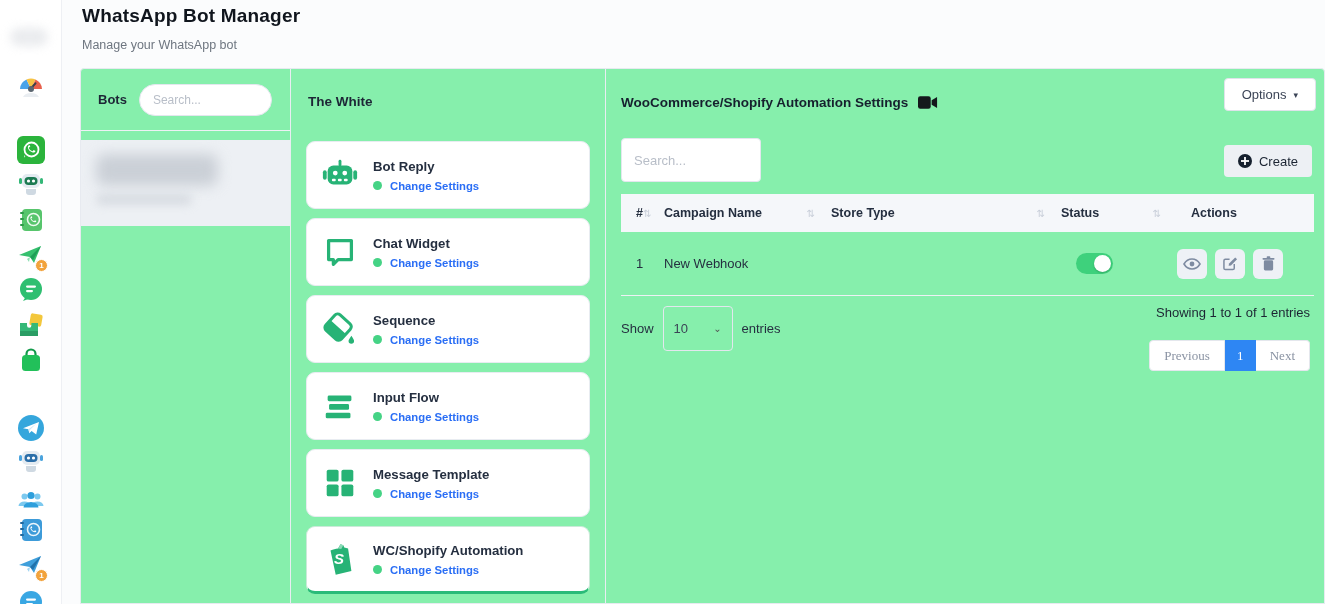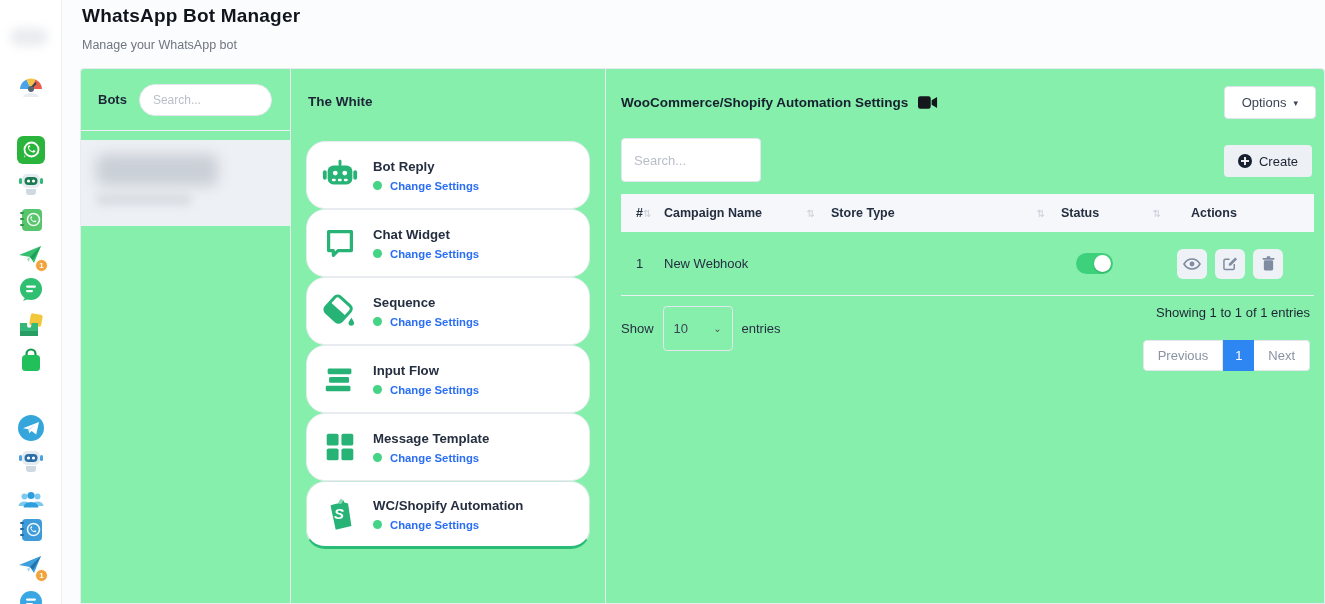--- a/index.html
+++ b/index.html
@@ -49,7 +49,7 @@
   .main-title-row { position:absolute; top:26px; left:15px; display:flex; align-items:center; gap:10px; }
   .main-title { font-size:13.5px; font-weight:bold; color:#16202e; }
   .video-ic { width:20px; height:13px; }
-  .options-btn { position:absolute; top:17px; right:8px; height:33px; background:#fff; border:1px solid #dfe3ea; border-radius:4px; padding:0 17px; font-size:13px; color:#3b4456; display:flex; align-items:center; gap:7px; cursor:pointer; font-family:inherit; }
+  .options-btn { position:absolute; top:9px; right:8px; height:33px; background:#fff; border:1px solid #dfe3ea; border-radius:4px; padding:0 17px; font-size:13px; color:#3b4456; display:flex; align-items:center; gap:7px; cursor:pointer; font-family:inherit; }
   .caret-down { font-size:9px; color:#3b4456; }
   .main-search { position:absolute; top:69px; left:15px; width:140px; height:44px; border:1px solid #e3e7ee; border-radius:4px; padding:0 12px; font-size:13px; outline:none; font-family:inherit; }
   .main-search::placeholder { color:#b8bec8; }

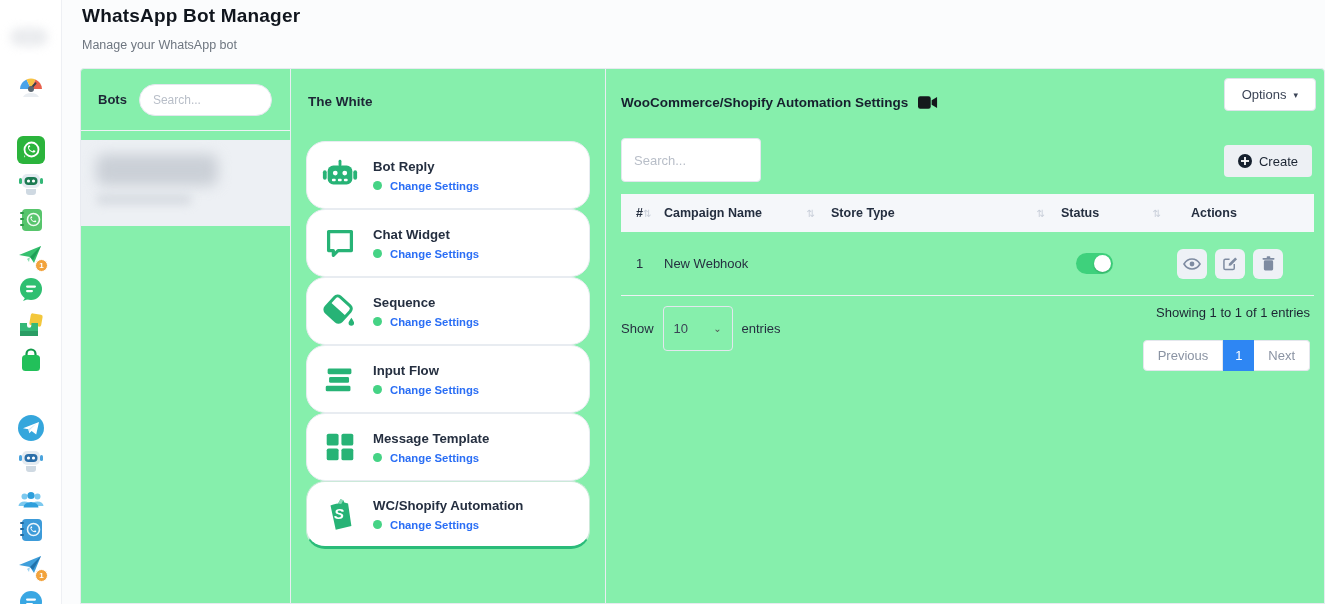--- a/index.html
+++ b/index.html
@@ -35,7 +35,7 @@
   
   .menu-title { position:absolute; top:25px; left:17px; font-size:13.5px; font-weight:bold; color:#1d2636; }
   .menu-list { position:absolute; top:72px; left:15px; right:15px; }
-  .menu-card { height:68px; border:1px solid #e8ecf1; border-radius:19px; display:flex; align-items:center; padding:0 14px; gap:14px; background:#fff; cursor:pointer; }
+  .menu-card { height:68px; border:1px solid #e8ecf1; border-radius:9px; margin-bottom:9px; display:flex; align-items:center; padding:0 14px; gap:14px; background:#fff; cursor:pointer; }
   .menu-card.active { border-color:#cbe9d9; border-bottom:3px solid #2abb79; }
   .menu-ic { width:38px; height:38px; flex:0 0 38px; position:relative; }
   .menu-ic svg { display:block; width:100%; height:100%; }

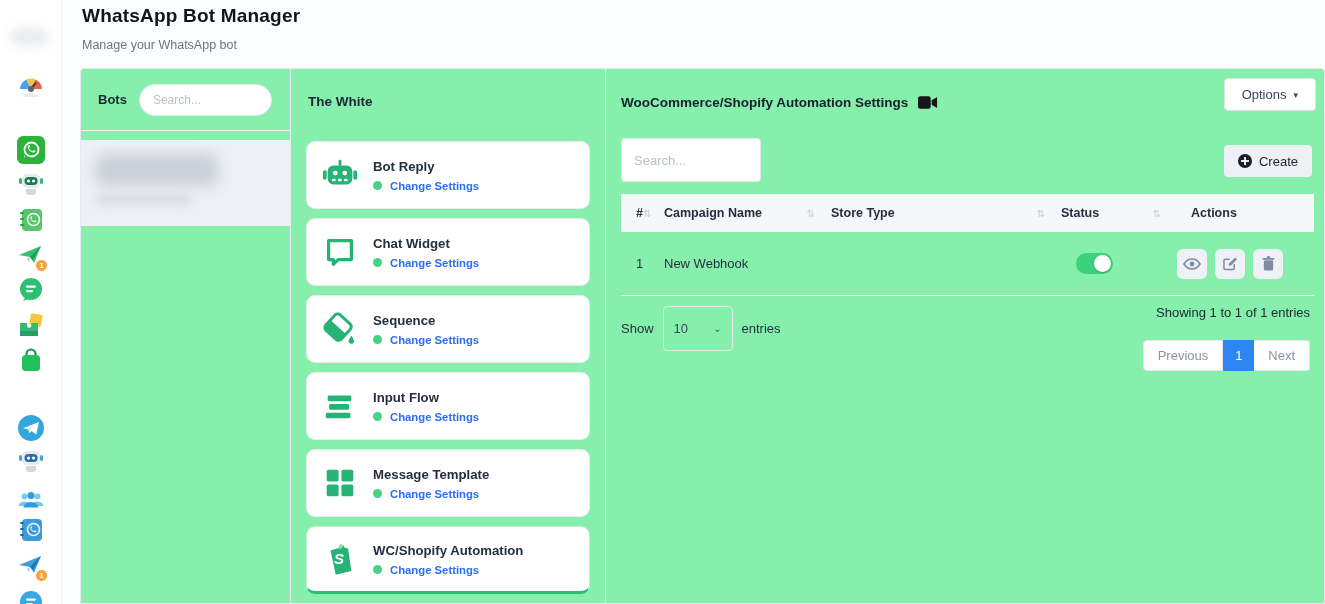--- a/index.html
+++ b/index.html
@@ -76,7 +76,7 @@
   .page-size .chev { margin-left:auto; font-size:10px; color:#555; }
   .summary { position:absolute; top:236px; right:14px; font-size:13px; color:#1c2533; }
   .pagination { position:absolute; top:271px; right:14px; display:flex; height:31px; }
-  .pg-btn { height:31px; display:flex; align-items:center; justify-content:center; font-size:13px; cursor:pointer; background:#fff; border:1px solid #e4e7ed; color:#8a93a3; padding:0 14px; font-family:Liberation Sans, sans-serif; }
+  .pg-btn { height:31px; display:flex; align-items:center; justify-content:center; font-size:13px; cursor:pointer; background:#fff; border:1px solid #e4e7ed; color:#8a93a3; padding:0 14px; font-family:Liberation Serif, serif; }
   .pg-prev { border-radius:4px 0 0 4px; }
   .pg-next { border-radius:0 4px 4px 0; border-left:none; }
   .pg-page { width:31px; padding:0; background:#2e86f3; border:1px solid #2e86f3; color:#fff; }

